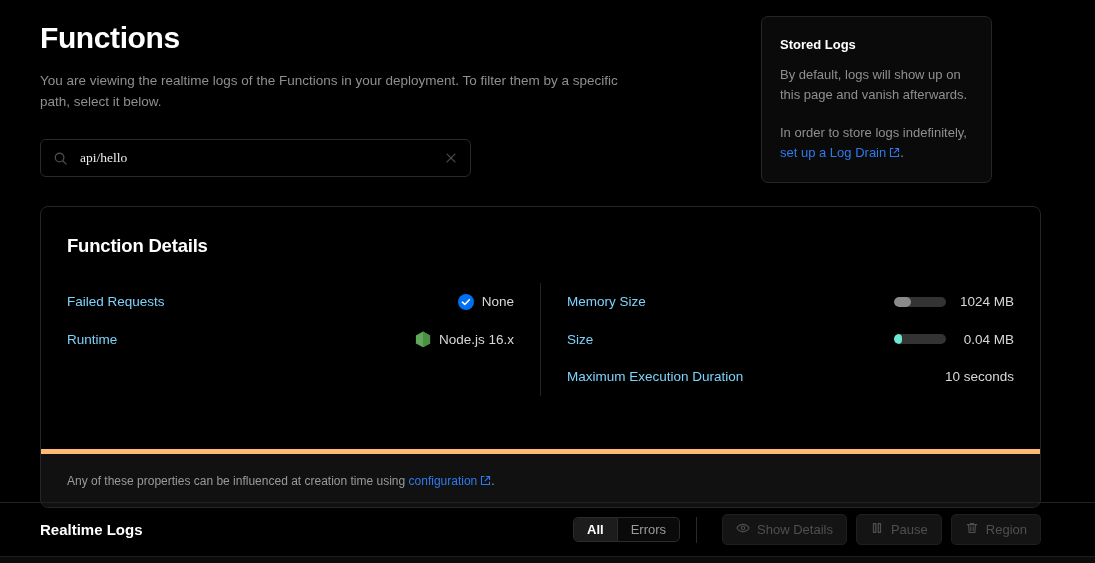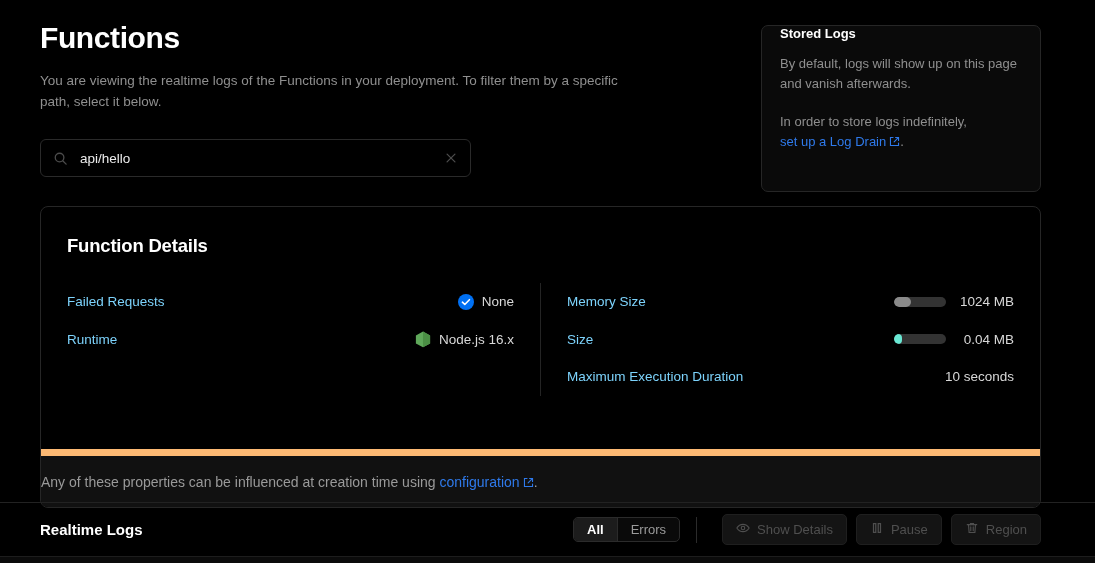--- a/index.html
+++ b/index.html
@@ -44,11 +44,10 @@
   
   .stored-logs {
     position: absolute; left: 761px; top: 16px;
-    width: 280px; height: 167px;
+    width: 231px; height: 167px;
     border: 1px solid #262626; border-radius: 7px;
     background: #0a0a0a;
-    padding: 0 18px;
-    margin-top: 9px;
+    padding: 20px 18px;
   }
   .stored-title { font-size: 13px; font-weight: 700; color: #ffffff; }
   .stored-p {

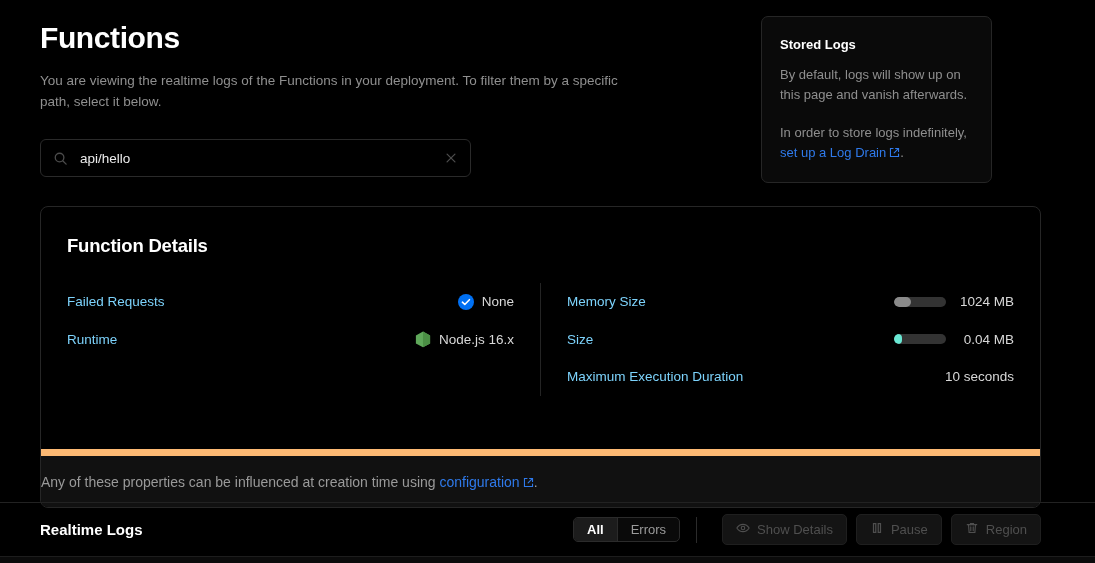--- a/index.html
+++ b/index.html
@@ -35,7 +35,7 @@
   .search-input {
     flex: 1; background: transparent; border: none; outline: none;
     color: #ededed; font-size: 13.5px;
-    font-family: Liberation Sans, sans-serif;
+    font-family: Liberation Serif, serif;
     padding-left: 12px;
   }
   .search-input::placeholder { color: #6a6a6a; }

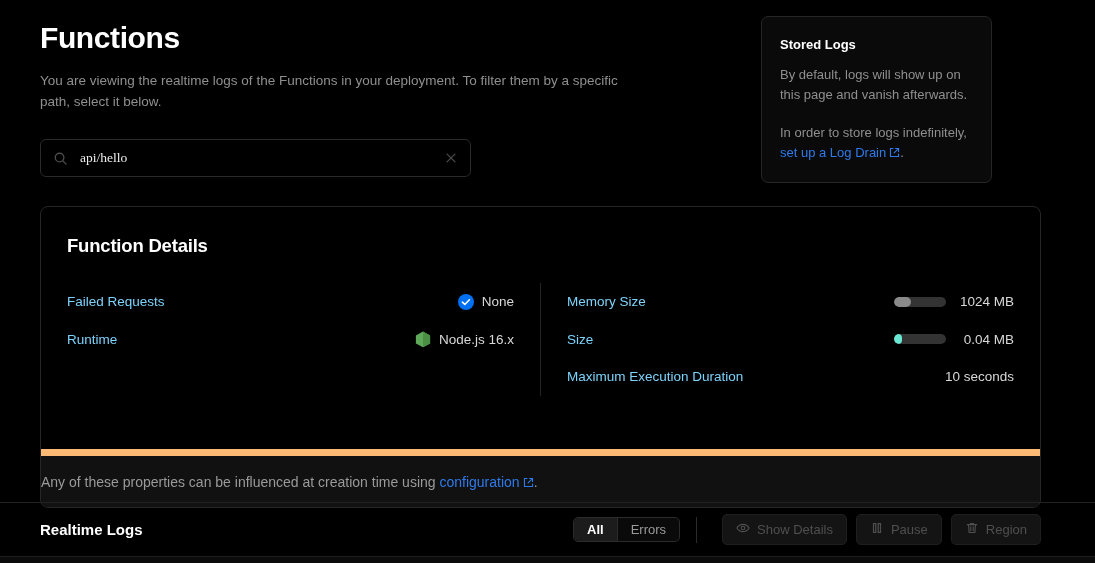--- a/index.html
+++ b/index.html
@@ -95,9 +95,9 @@
   
   .panel-footer {
     position: absolute; left: 0; bottom: 0; width: 100%; height: 58px;
-    background: #111111; border-top: 7px solid #fdba74;
-    display: flex; align-items: center; 
-    font-size: 14px; color: #9a9a9a;
+    background: #111111; border-top: 5px solid #fdba74;
+    display: flex; align-items: center; padding-left: 26px;
+    font-size: 12px; color: #9a9a9a;
   }
 
   

